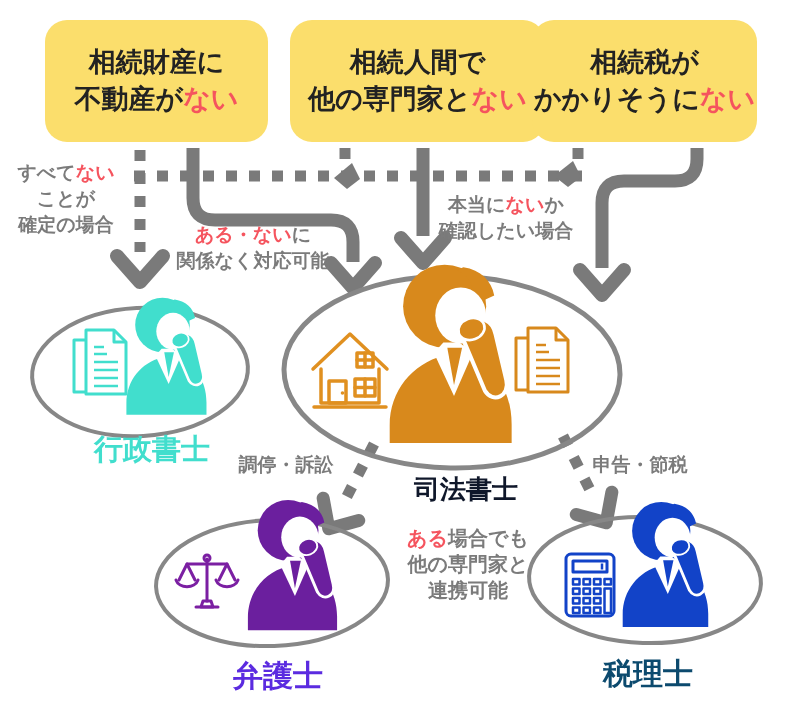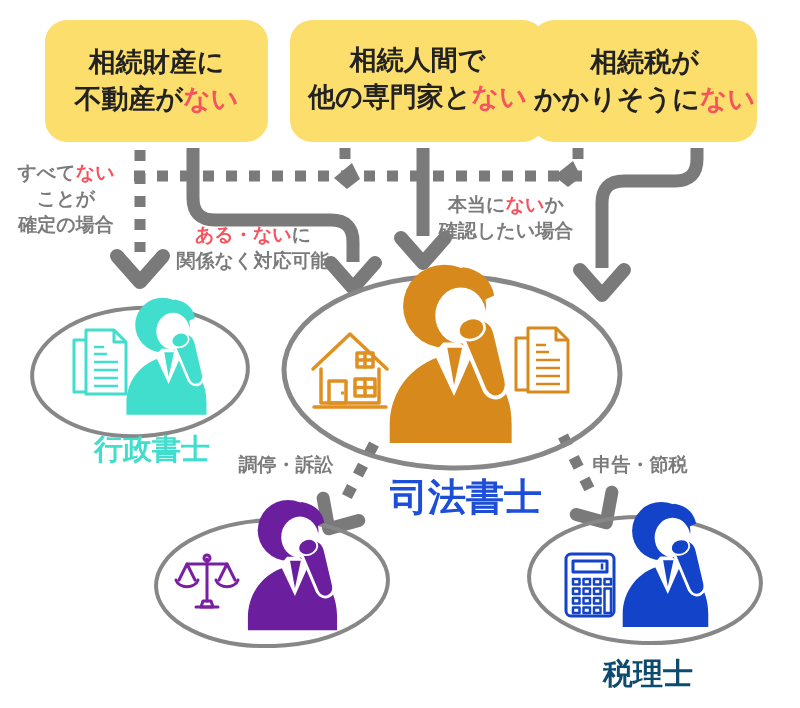--- a/index.html
+++ b/index.html
@@ -155,7 +155,7 @@
       <span>不動産が</span><span class="red">ない</span>
     </div>
   </div>
-  <div class="box" style="left:290px;width:255px;font-family:Liberation Mono, monospace;">
+  <div class="box" style="left:290px;width:255px;">
     <div>
       <span>相続人間で</span><br>
       <span>他の専門家と</span><span class="red">ない</span>

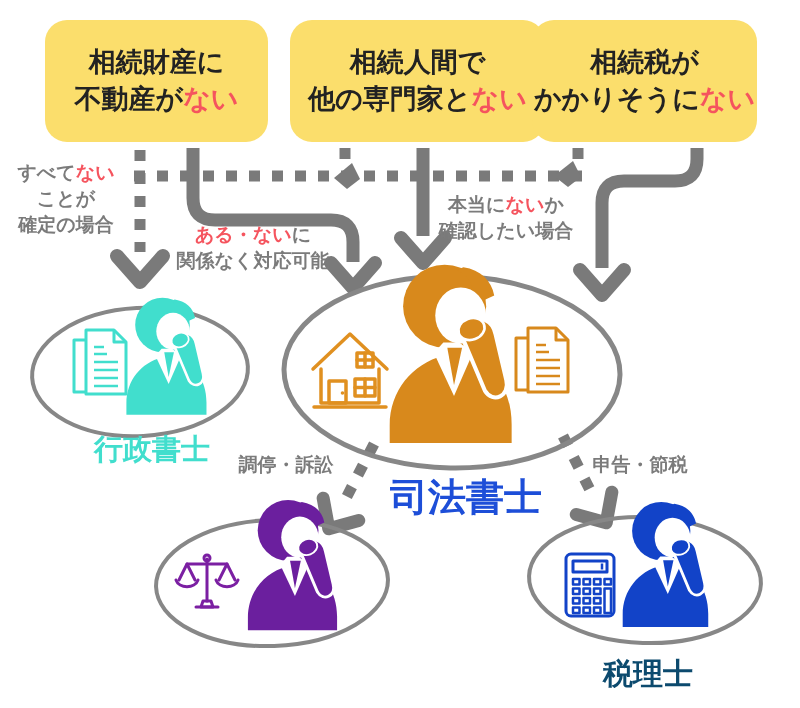--- a/index.html
+++ b/index.html
@@ -21,7 +21,7 @@
   }
   .prof{position:absolute;font-weight:bold;text-align:center;z-index:2;}
   .prof.gyosei{color:#41DECD;font-size:29px;}
-  .prof.shiho{color:#1d4ed8;font-size:38px;}
+  .prof.shiho{color:#0f172a;font-size:26px;}
   .prof.bengoshi{color:#5B2BE0;font-size:30px;}
   .prof.zeirishi{color:#0c4a6e;font-size:30px;}
 </style>

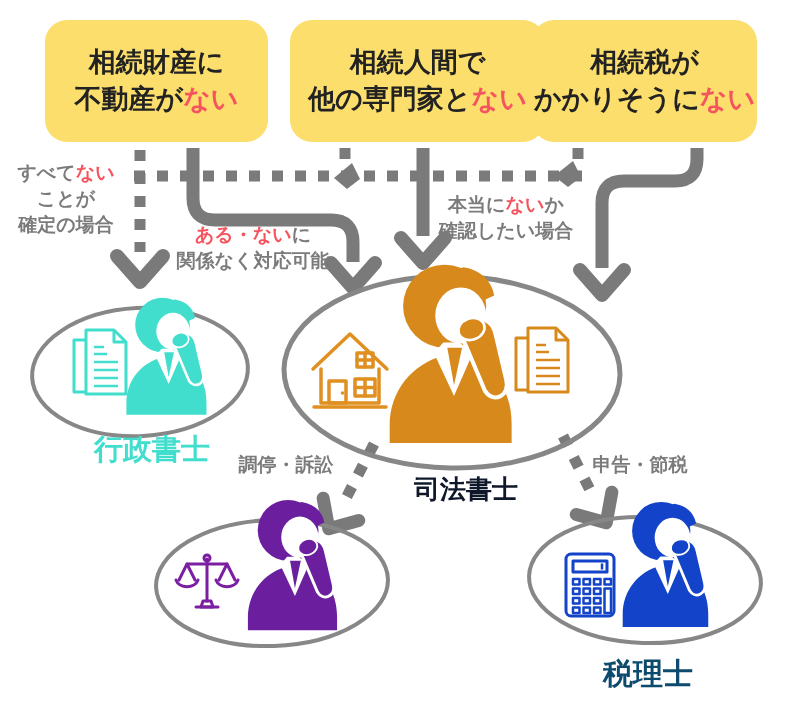--- a/index.html
+++ b/index.html
@@ -192,6 +192,11 @@
     <span>申告・節税</span>
   </div>
 
+  <div class="note" style="left:392px;top:525px;width:152px;font-size:20px;">
+    <span class="red">ある</span><span>場合でも</span><br>
+    <span>他の専門家と</span><br>
+    <span>連携可能</span>
+  </div>
 
   <div class="prof gyosei" style="left:62px;top:430px;width:180px;">行政書士</div>
   <div class="prof shiho" style="left:366px;top:472px;width:200px;">司法書士</div>

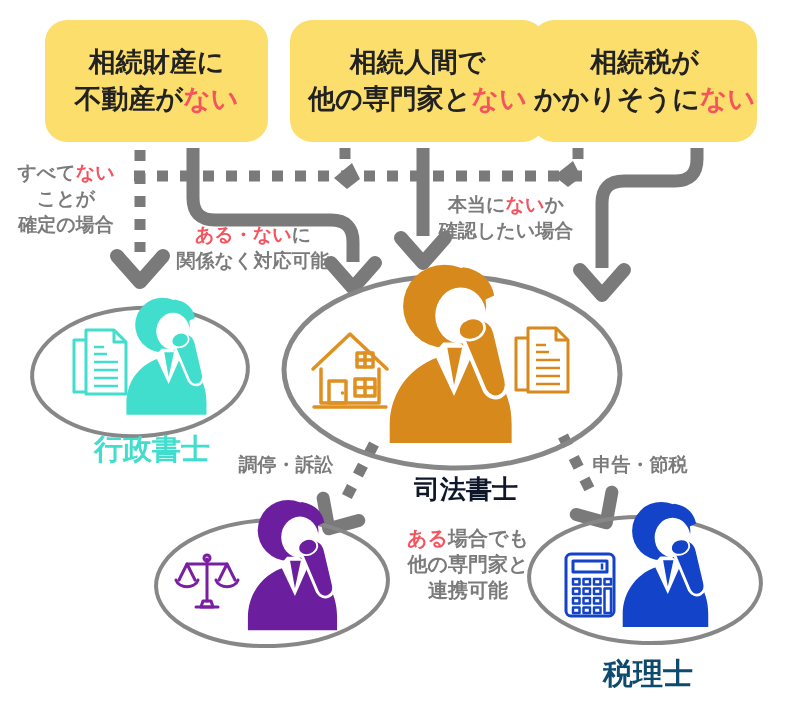--- a/index.html
+++ b/index.html
@@ -200,6 +200,7 @@
 
   <div class="prof gyosei" style="left:62px;top:430px;width:180px;">行政書士</div>
   <div class="prof shiho" style="left:366px;top:472px;width:200px;">司法書士</div>
+  <div class="prof bengoshi" style="left:188px;top:656px;width:180px;">弁護士</div>
   <div class="prof zeirishi" style="left:558px;top:654px;width:180px;">税理士</div>
 
 </div>

